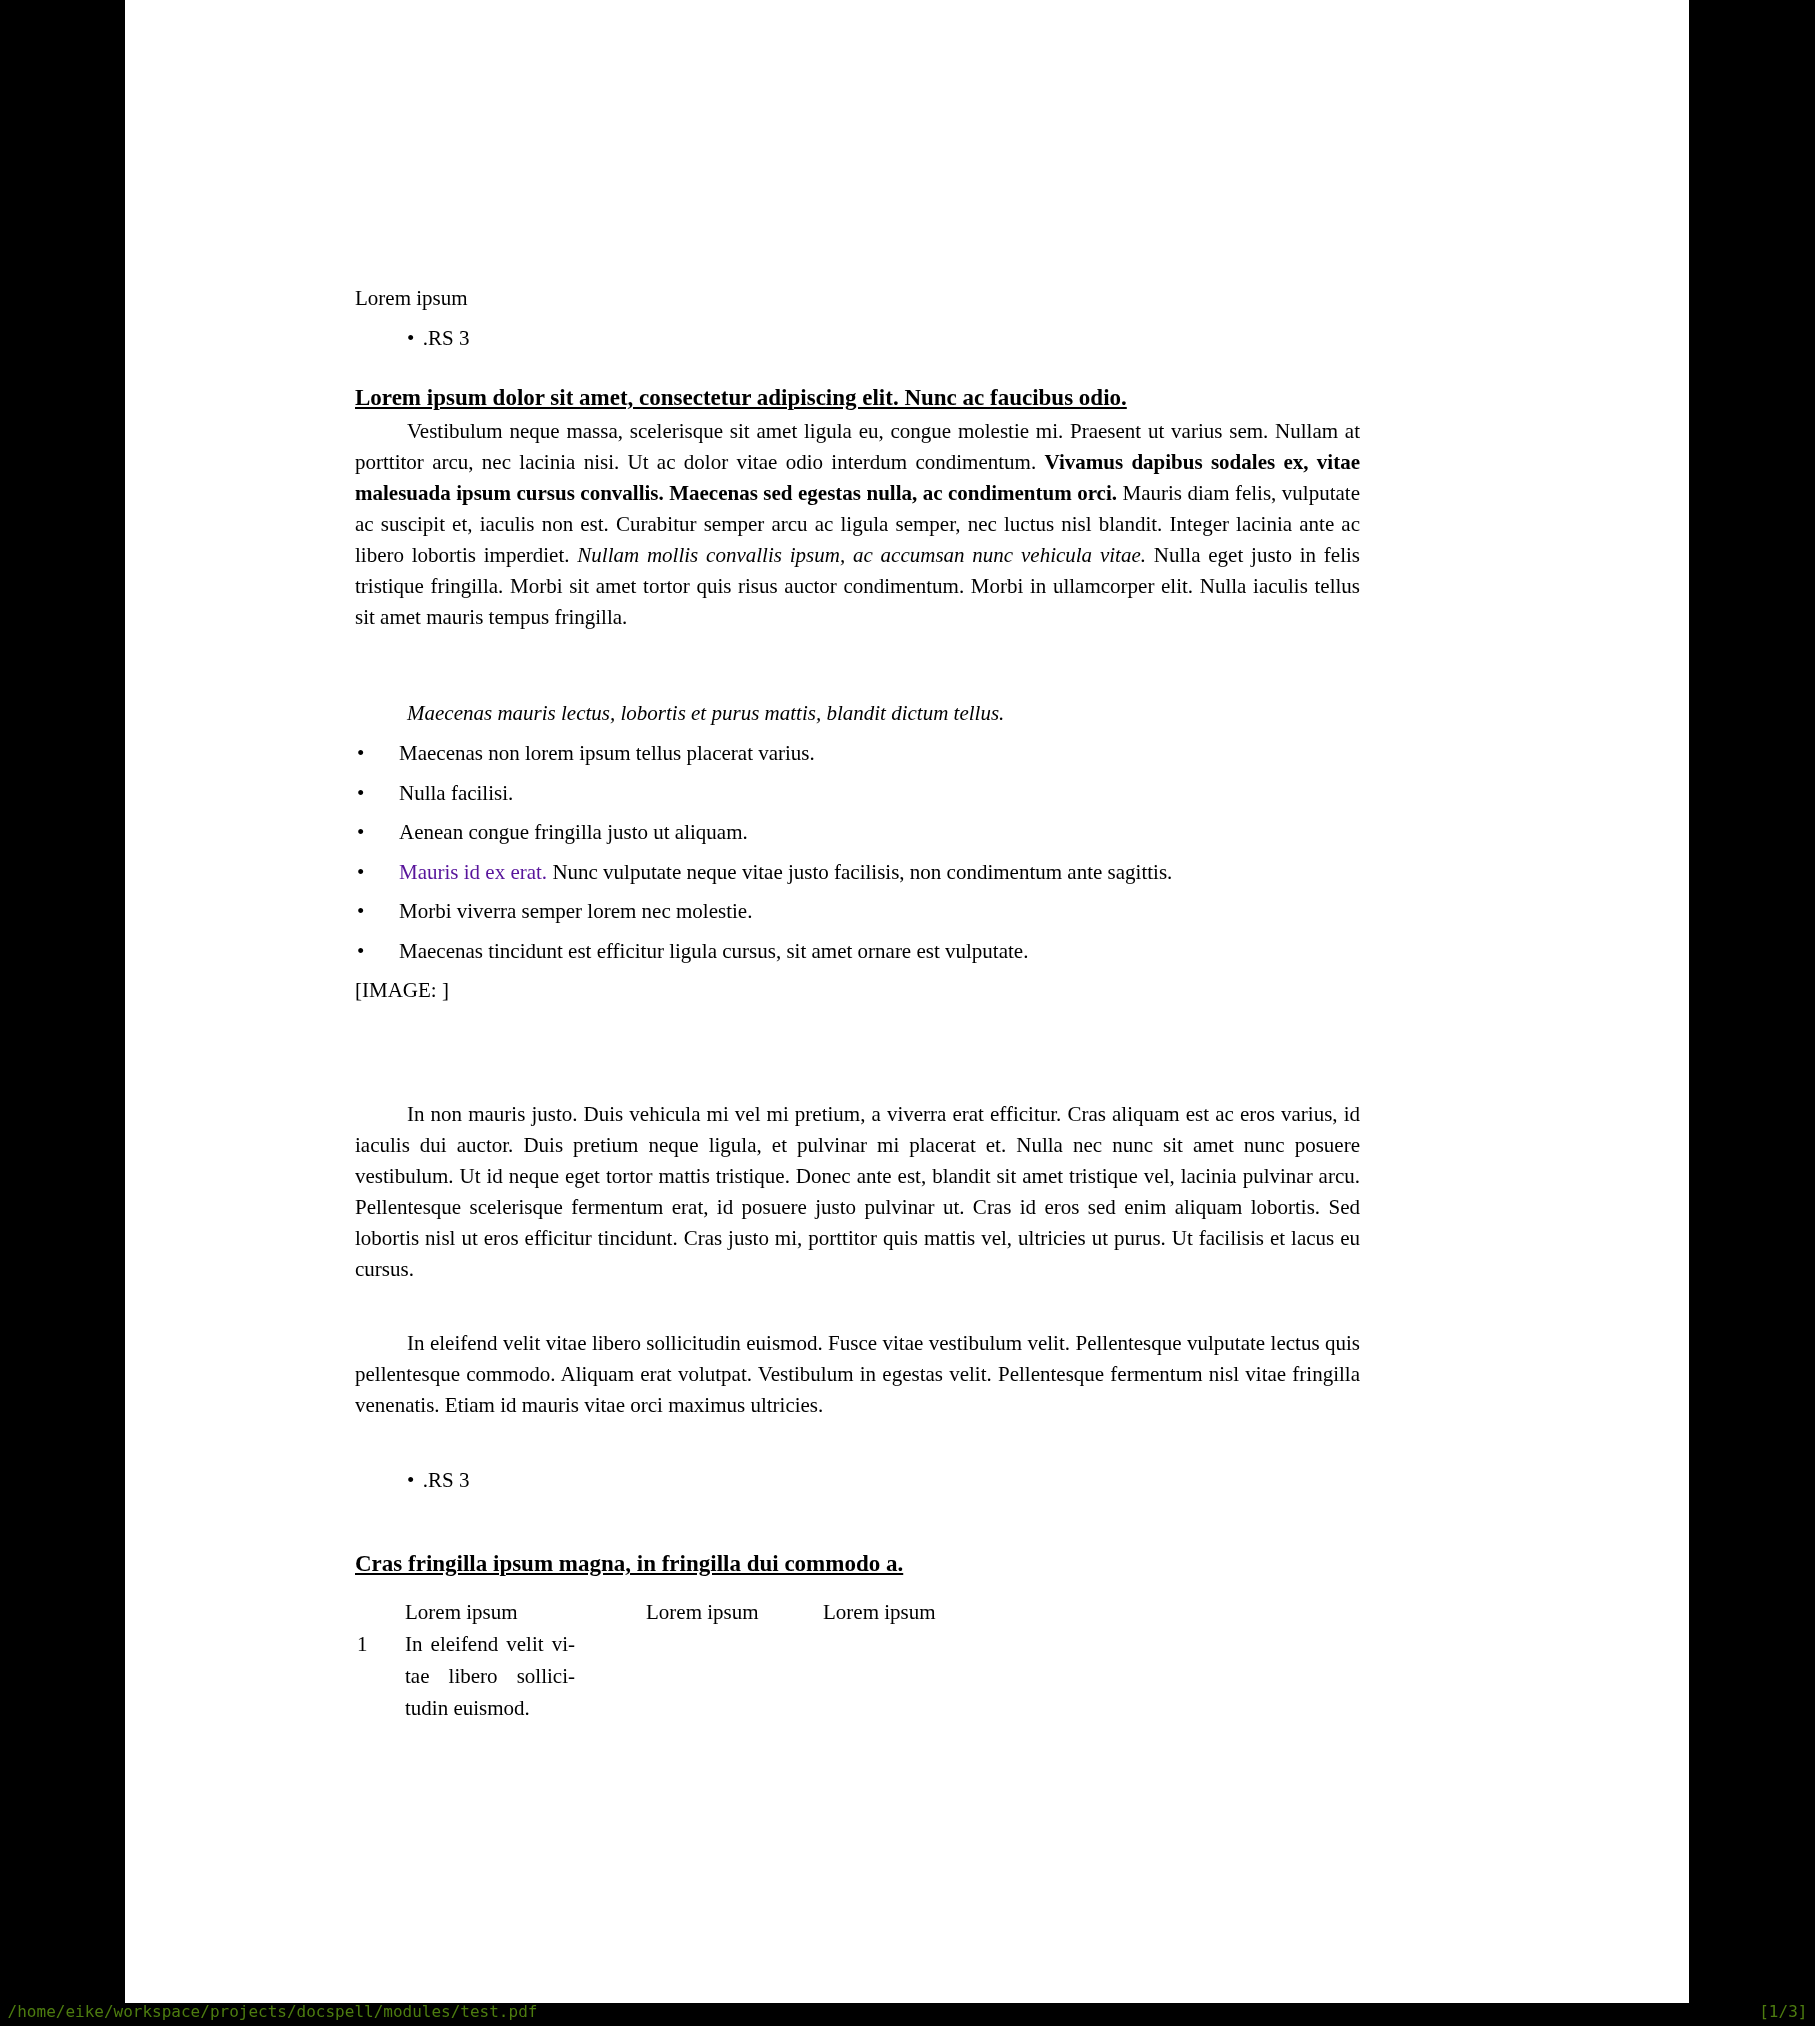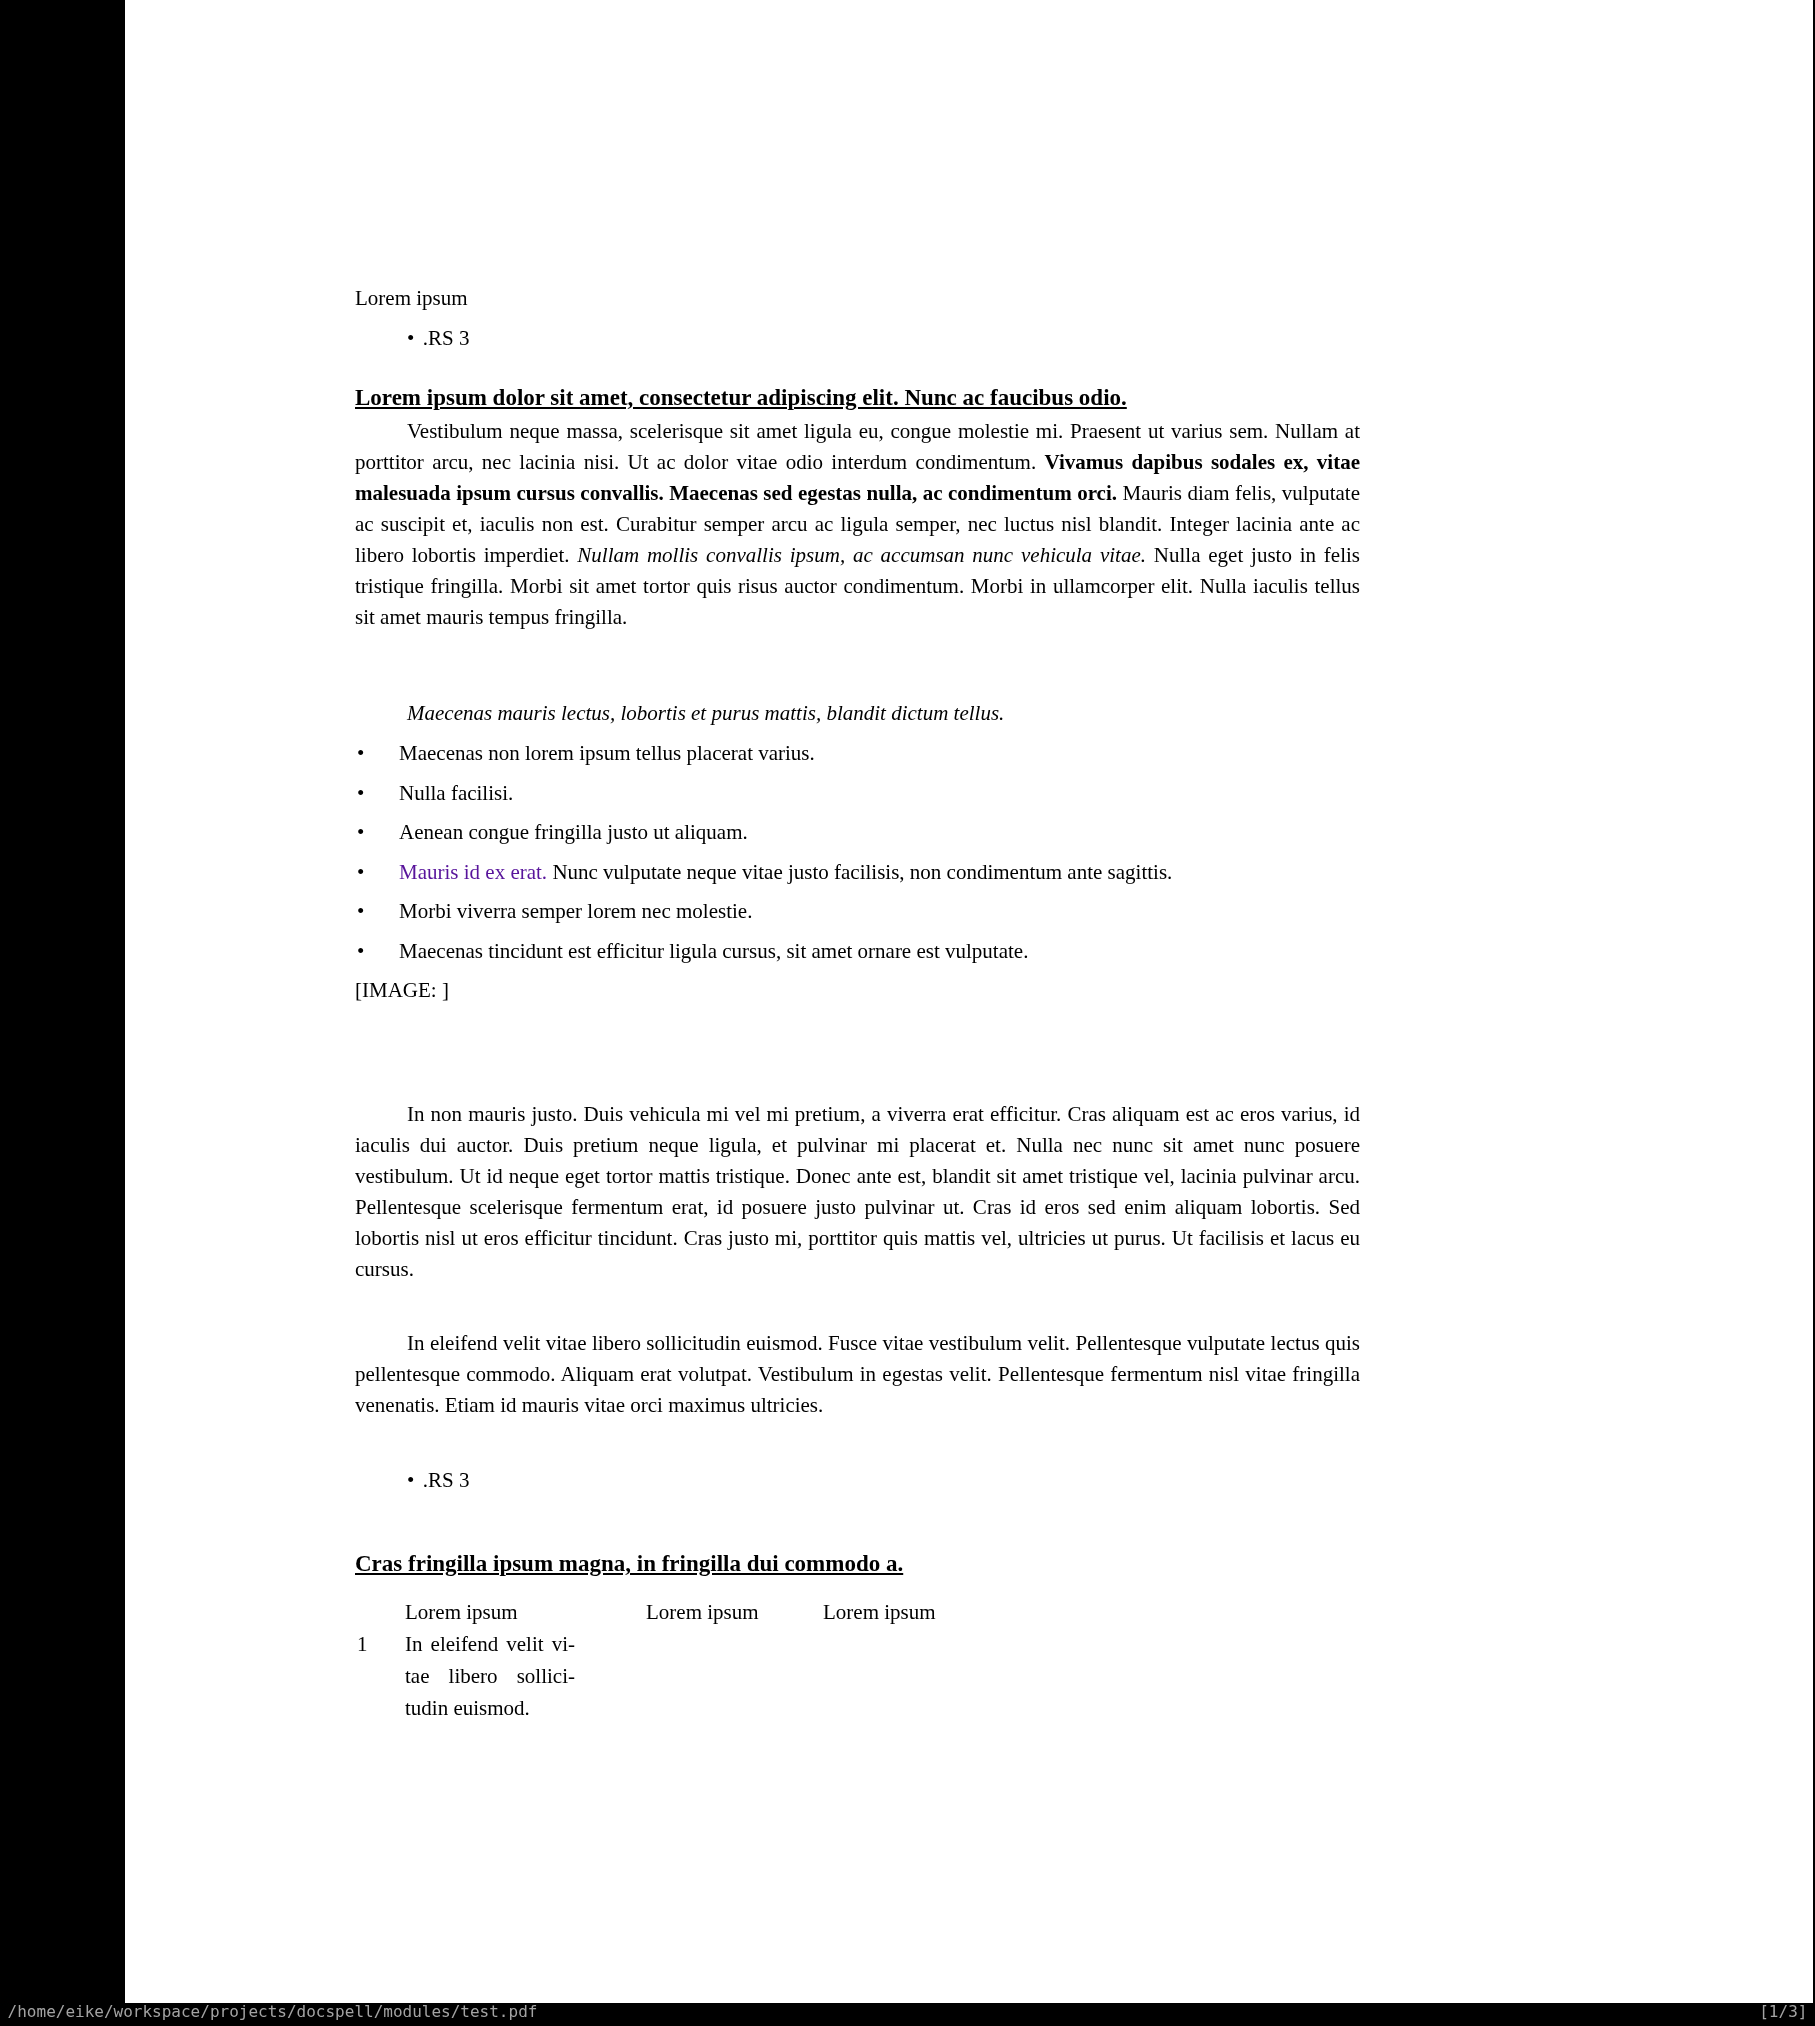--- a/index.html
+++ b/index.html
@@ -10,7 +10,7 @@
   .window { position:absolute; inset:0; }
 
   .page {
-    position:absolute; left:125px; top:0; width:1688px; height:2003px;
+    position:absolute; left:125px; top:0; width:1564px; height:2003px;
     background:#ffffff; color:#000;
   }
 

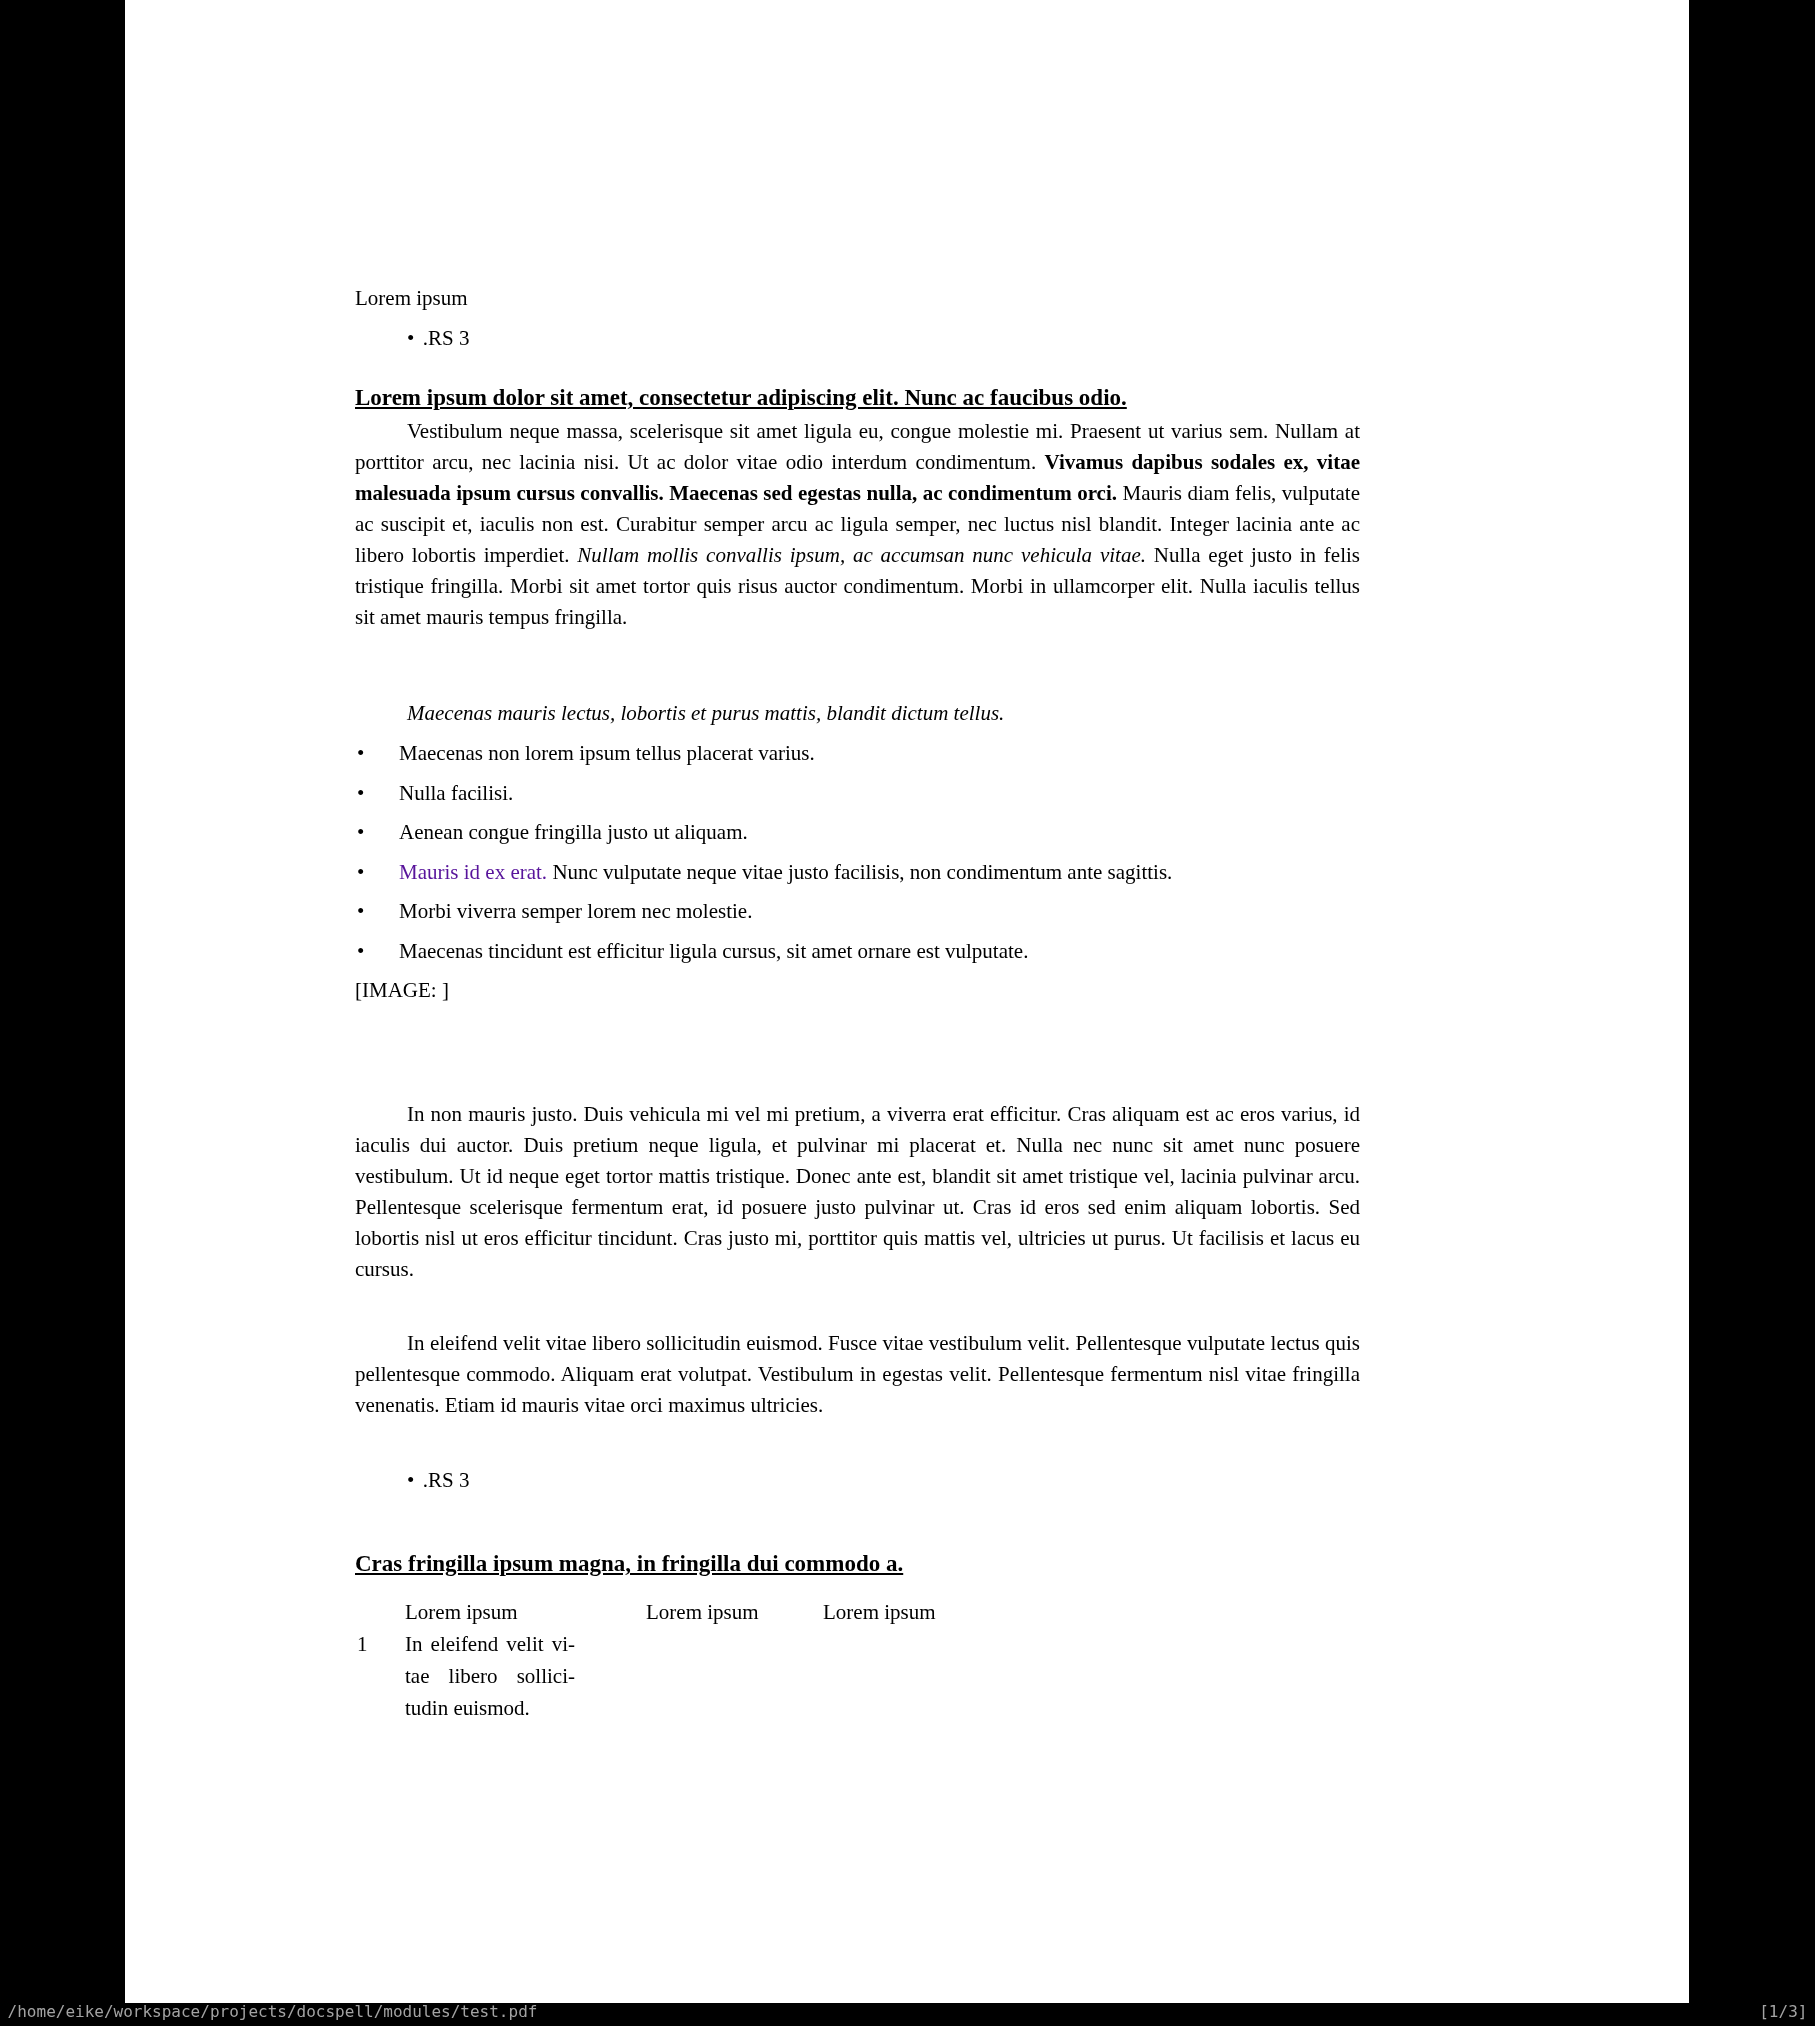--- a/index.html
+++ b/index.html
@@ -57,7 +57,7 @@
 
   .statusbar {
     position:absolute; left:0; top:2003px; width:1815px; height:16px;
-    background:#000000; color:#a3a3a3;
+    background:#000000; color:#4d7c0f;
     font-family:"DejaVu Sans Mono", monospace; font-size:16px;
     display:flex; justify-content:space-between; align-items:center;
     padding:0 7.6px; box-sizing:border-box; white-space:pre;

